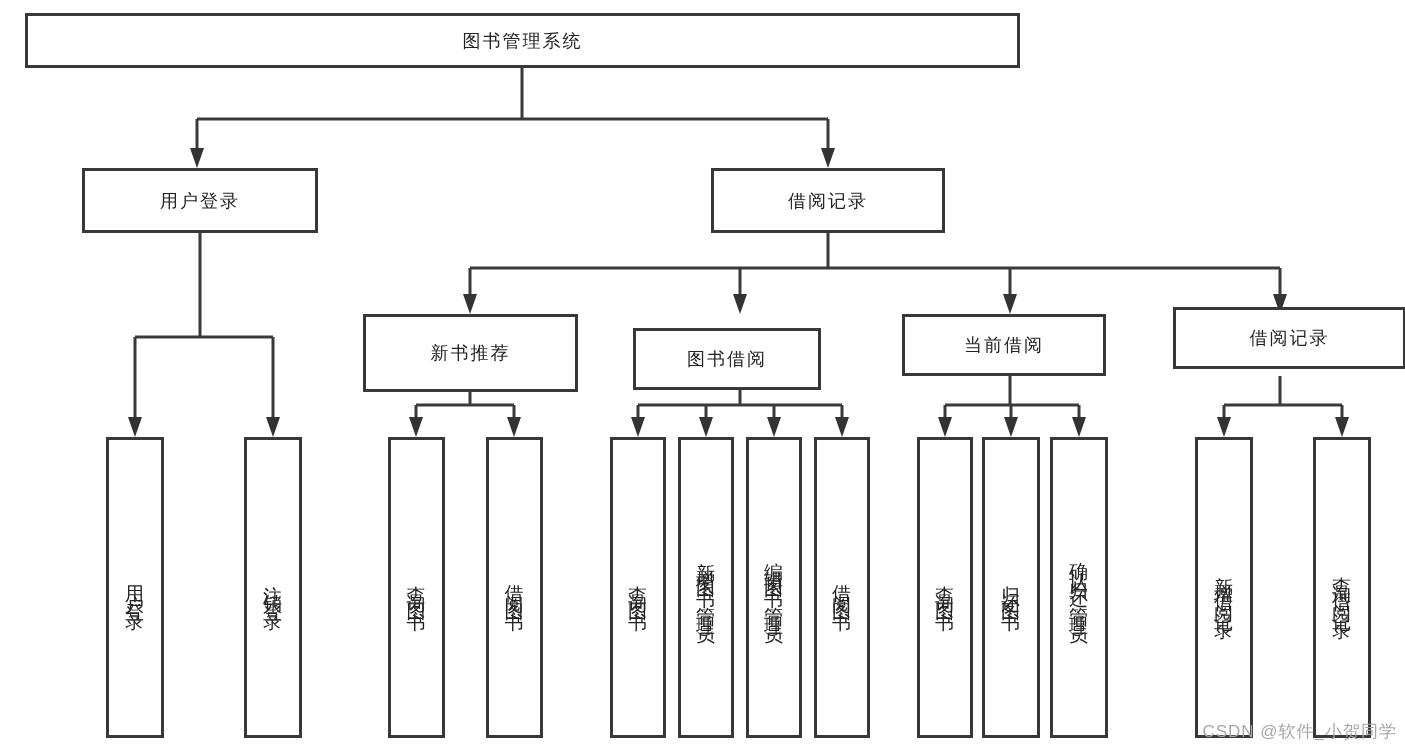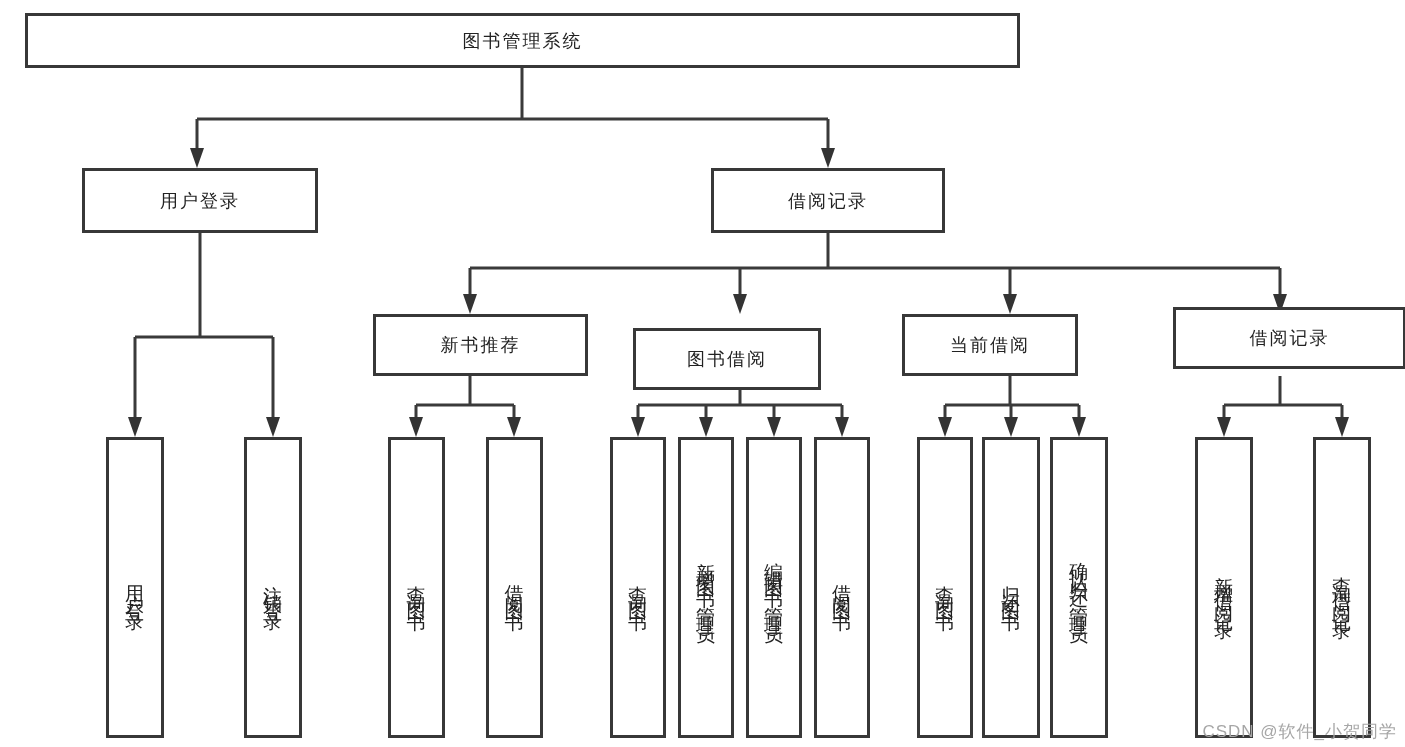--- a/index.html
+++ b/index.html
@@ -77,7 +77,7 @@
     <span>借阅记录</span>
   </div>
 
-  <div class="node" style="left:373px;top:314px;width:215px;height:62px">
+  <div class="node" style="left:363px;top:314px;width:215px;height:78px">
     <span>新书推荐</span>
   </div>
   <div class="node" style="left:633px;top:328px;width:188px;height:62px">

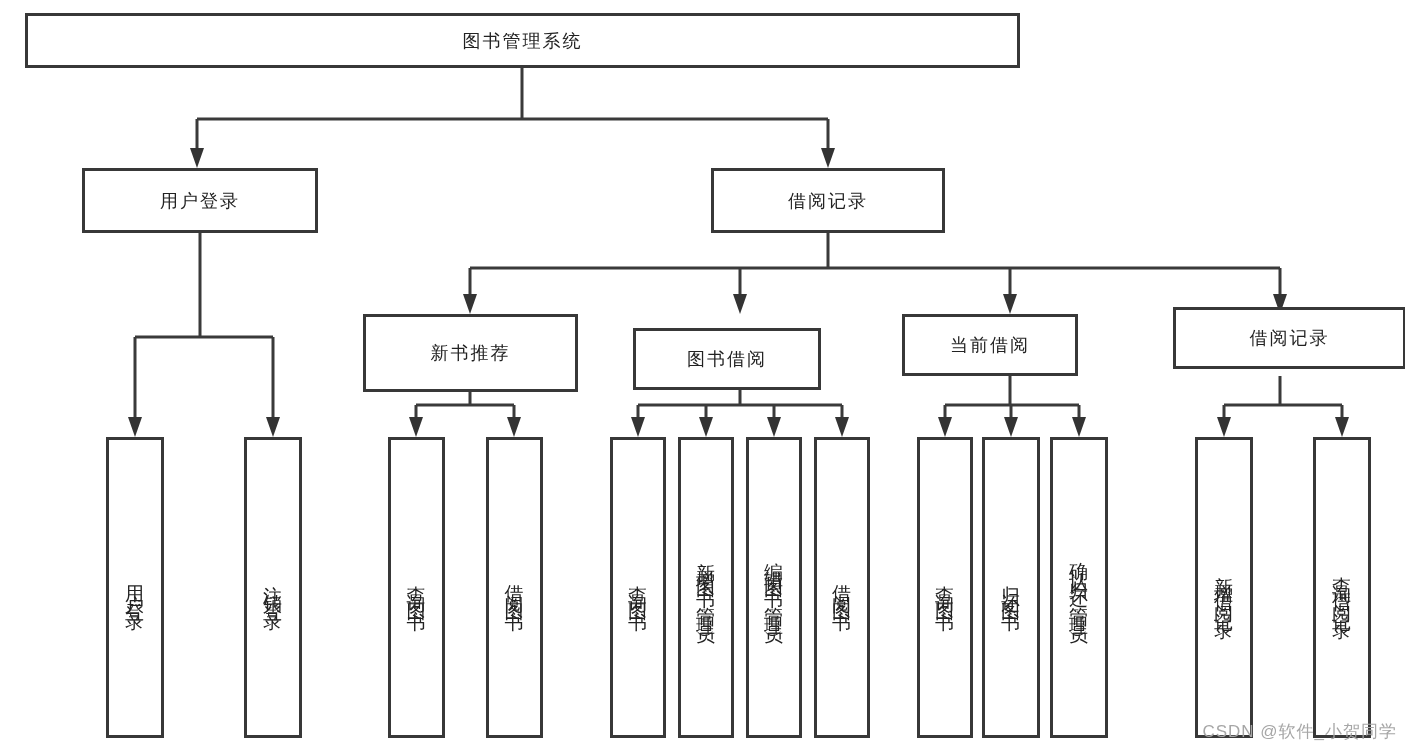--- a/index.html
+++ b/index.html
@@ -83,7 +83,7 @@
   <div class="node" style="left:633px;top:328px;width:188px;height:62px">
     <span>图书借阅</span>
   </div>
-  <div class="node" style="left:902px;top:314px;width:176px;height:62px">
+  <div class="node" style="left:902px;top:314px;width:204px;height:62px">
     <span>当前借阅</span>
   </div>
   <div class="node" style="left:1173px;top:307px;width:233px;height:62px">

